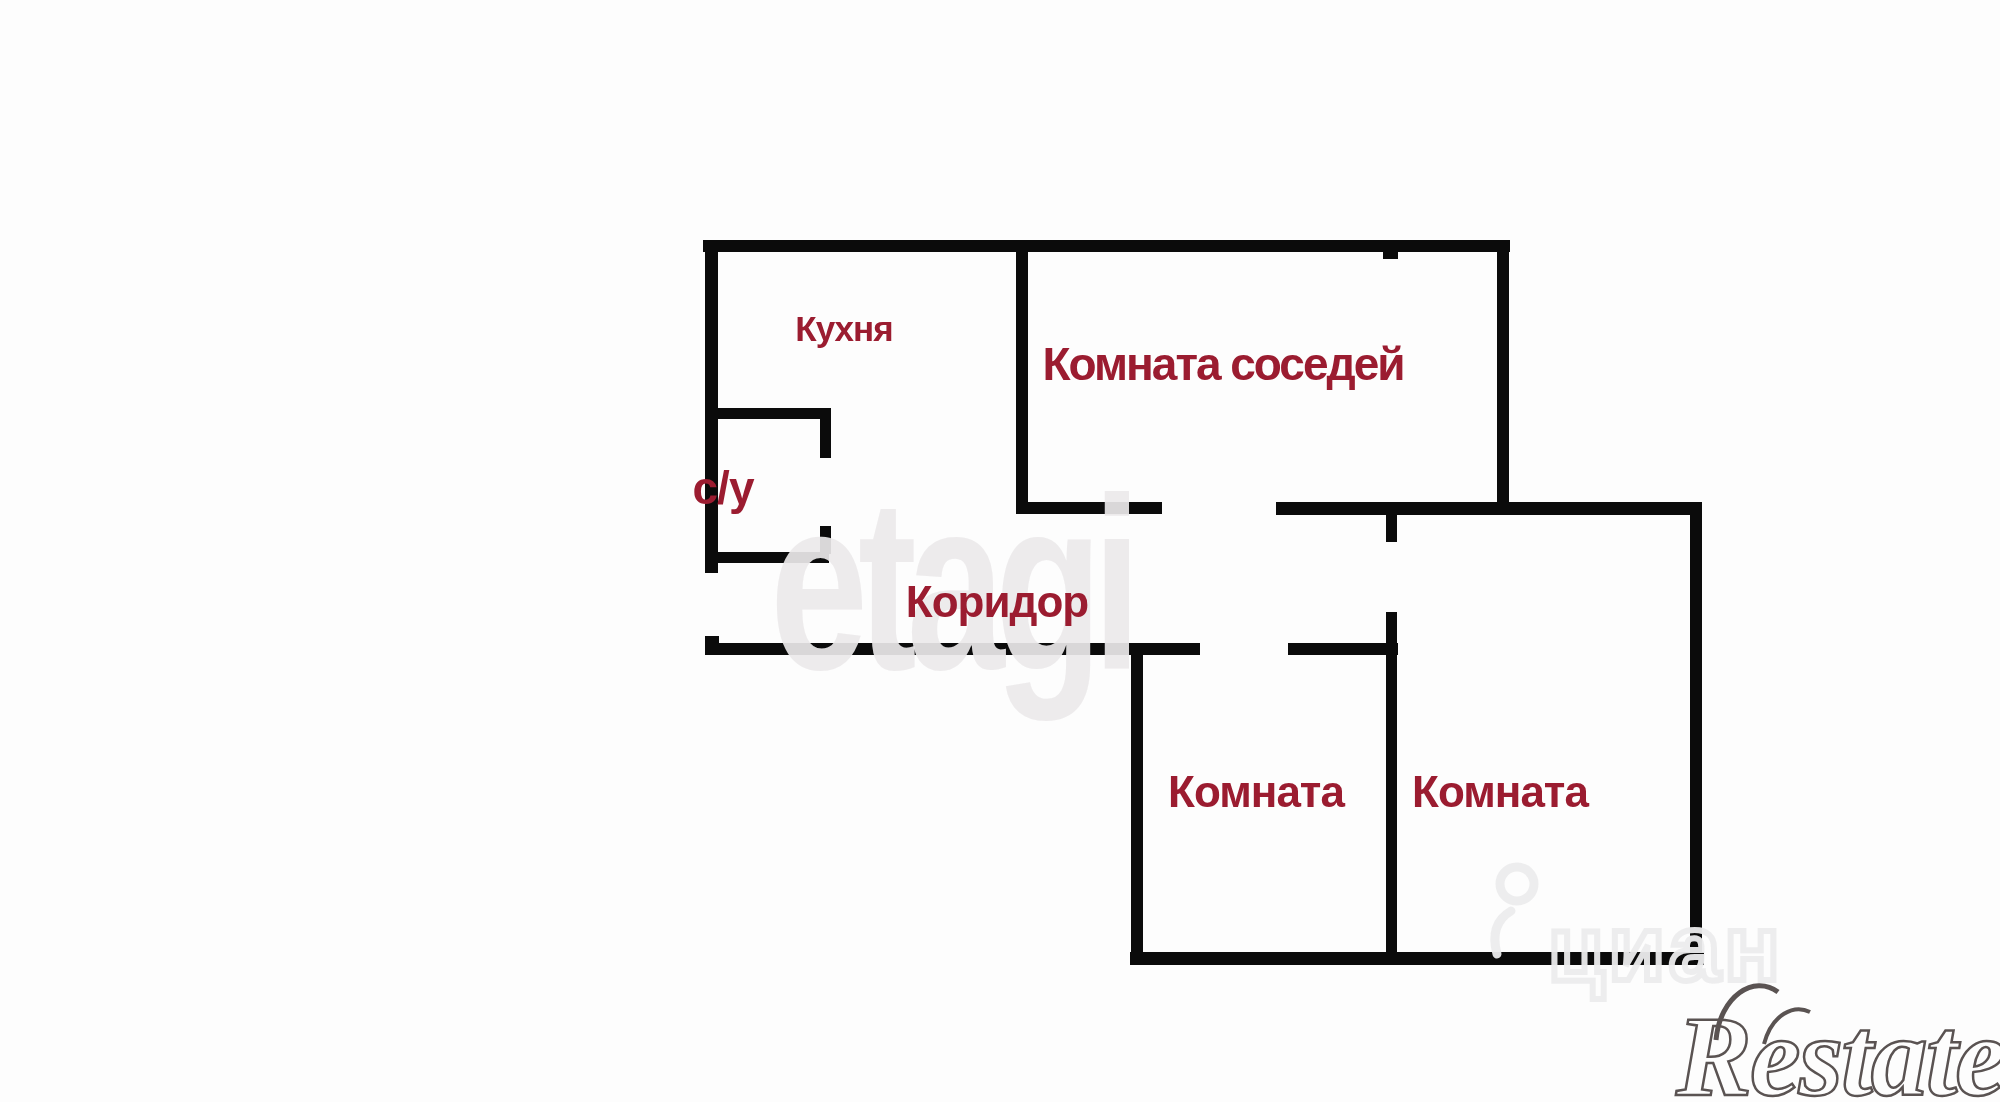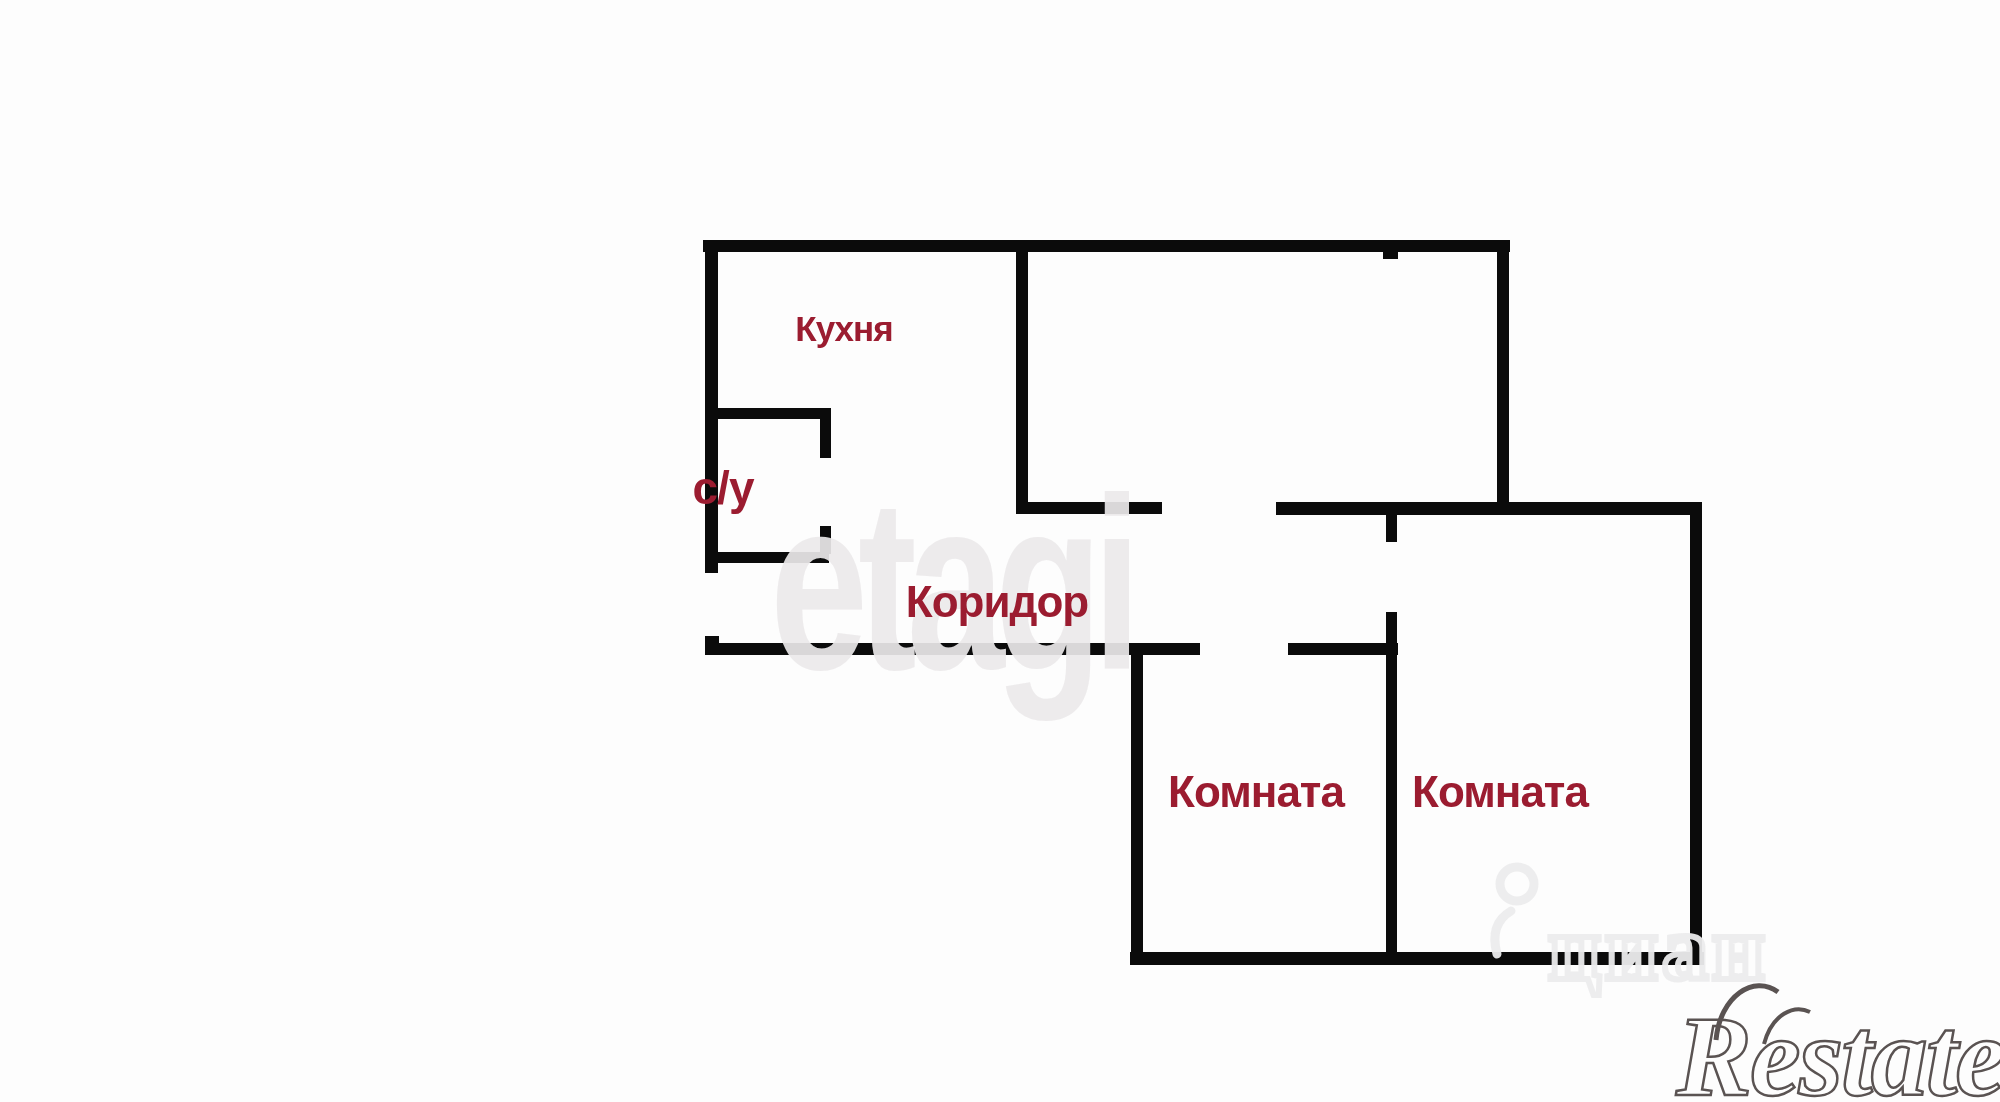--- a/index.html
+++ b/index.html
@@ -77,6 +77,7 @@
   <div class="wall" style="left:1130px;top:952px;width:574px;height:13px"></div>
 
   <div class="room-label" style="left:844px;top:328px;font-size:35px">Кухня</div>
+  <div class="room-label" style="left:1223px;top:364px;font-size:46px;letter-spacing:-2px">Комната соседей</div>
   <div class="room-label" style="left:723px;top:488px;font-size:46px">с/у</div>
   <div class="room-label" style="left:997px;top:602px;font-size:44px">Коридор</div>
   <div class="room-label" style="left:1256px;top:792px;font-size:44px">Комната</div>

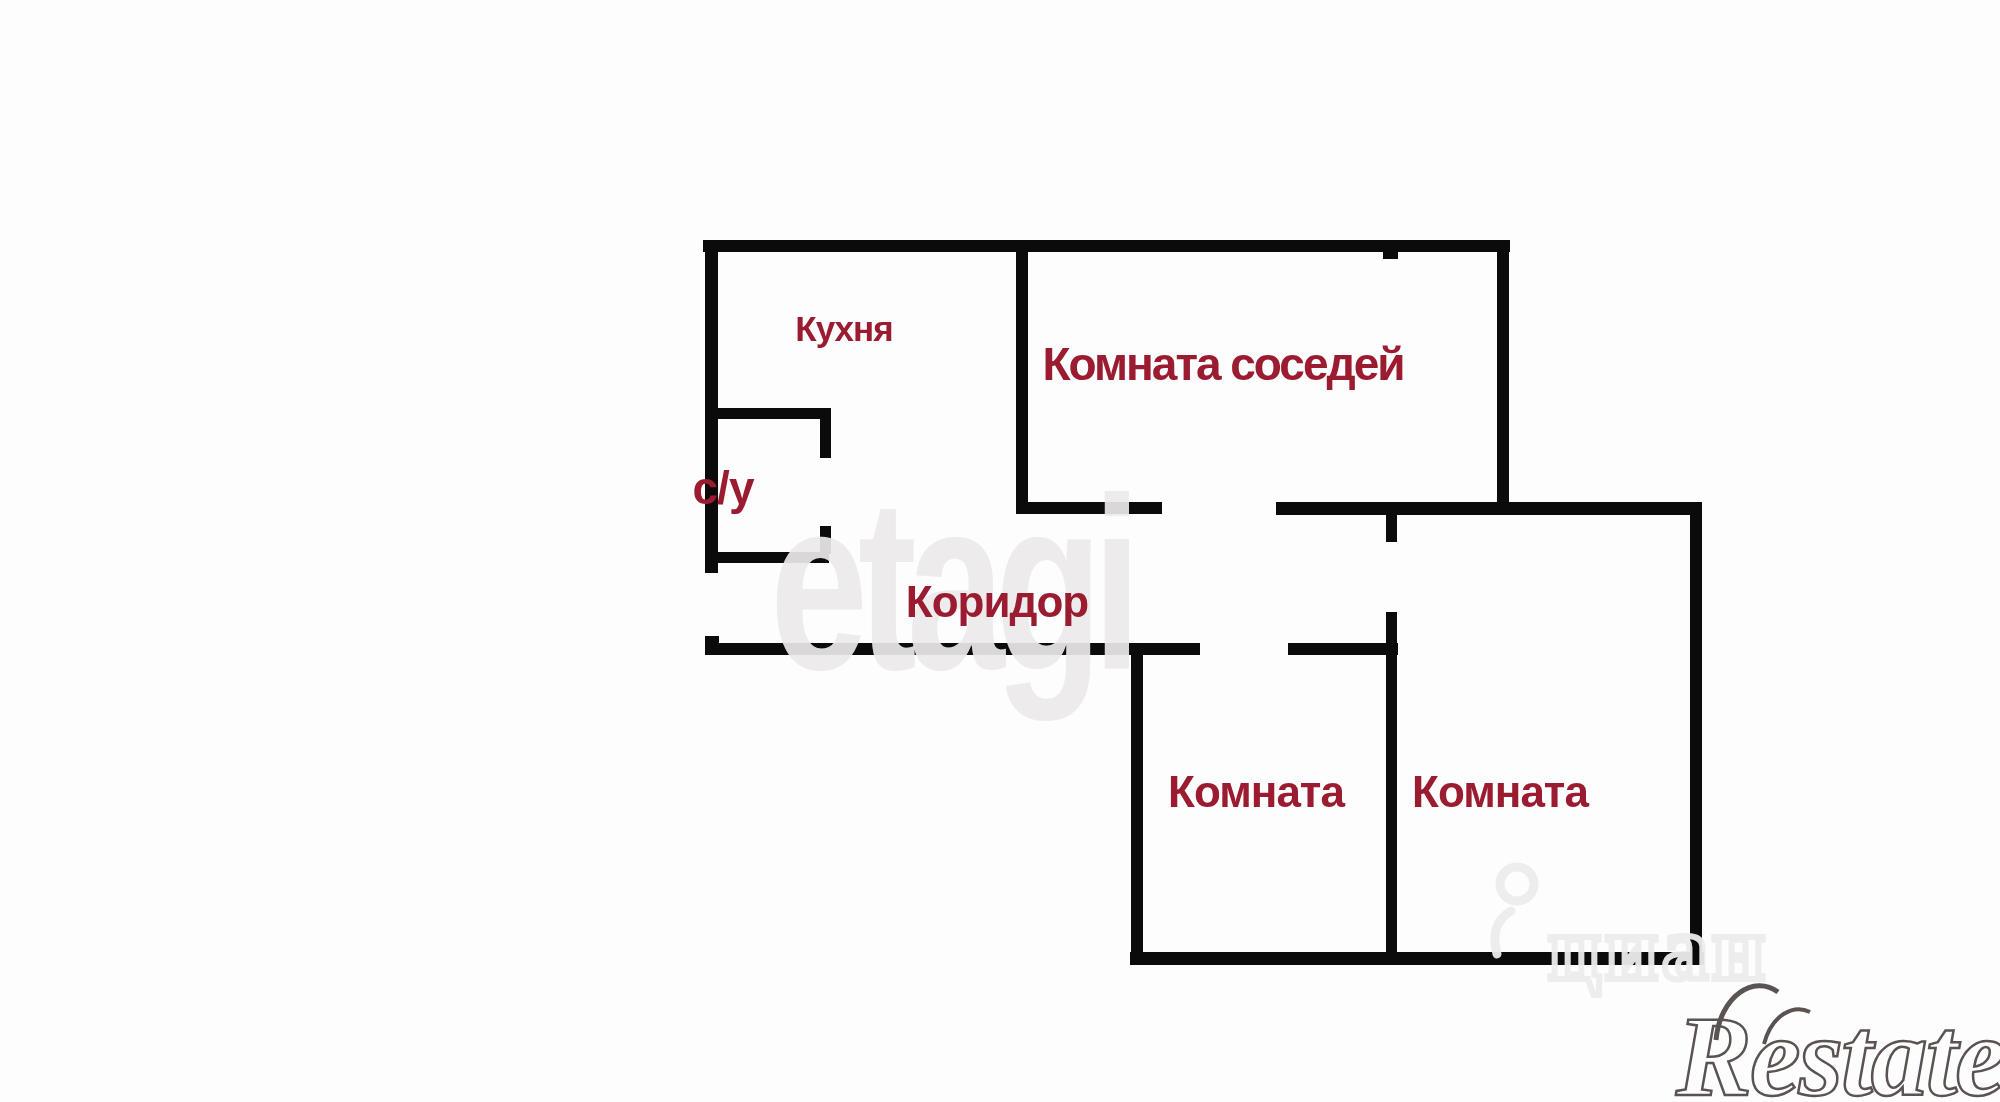--- a/index.html
+++ b/index.html
@@ -24,7 +24,6 @@
     left:1548px;top:902px;font-size:92px;letter-spacing:4px;
     color:transparent;-webkit-text-stroke:6px rgba(236,236,237,0.95);
     z-index:3;
-    font-family:Liberation Serif, serif;
   }
   .wm-restate{
     left:1676px;top:1000px;font-size:114px;letter-spacing:-2px;

